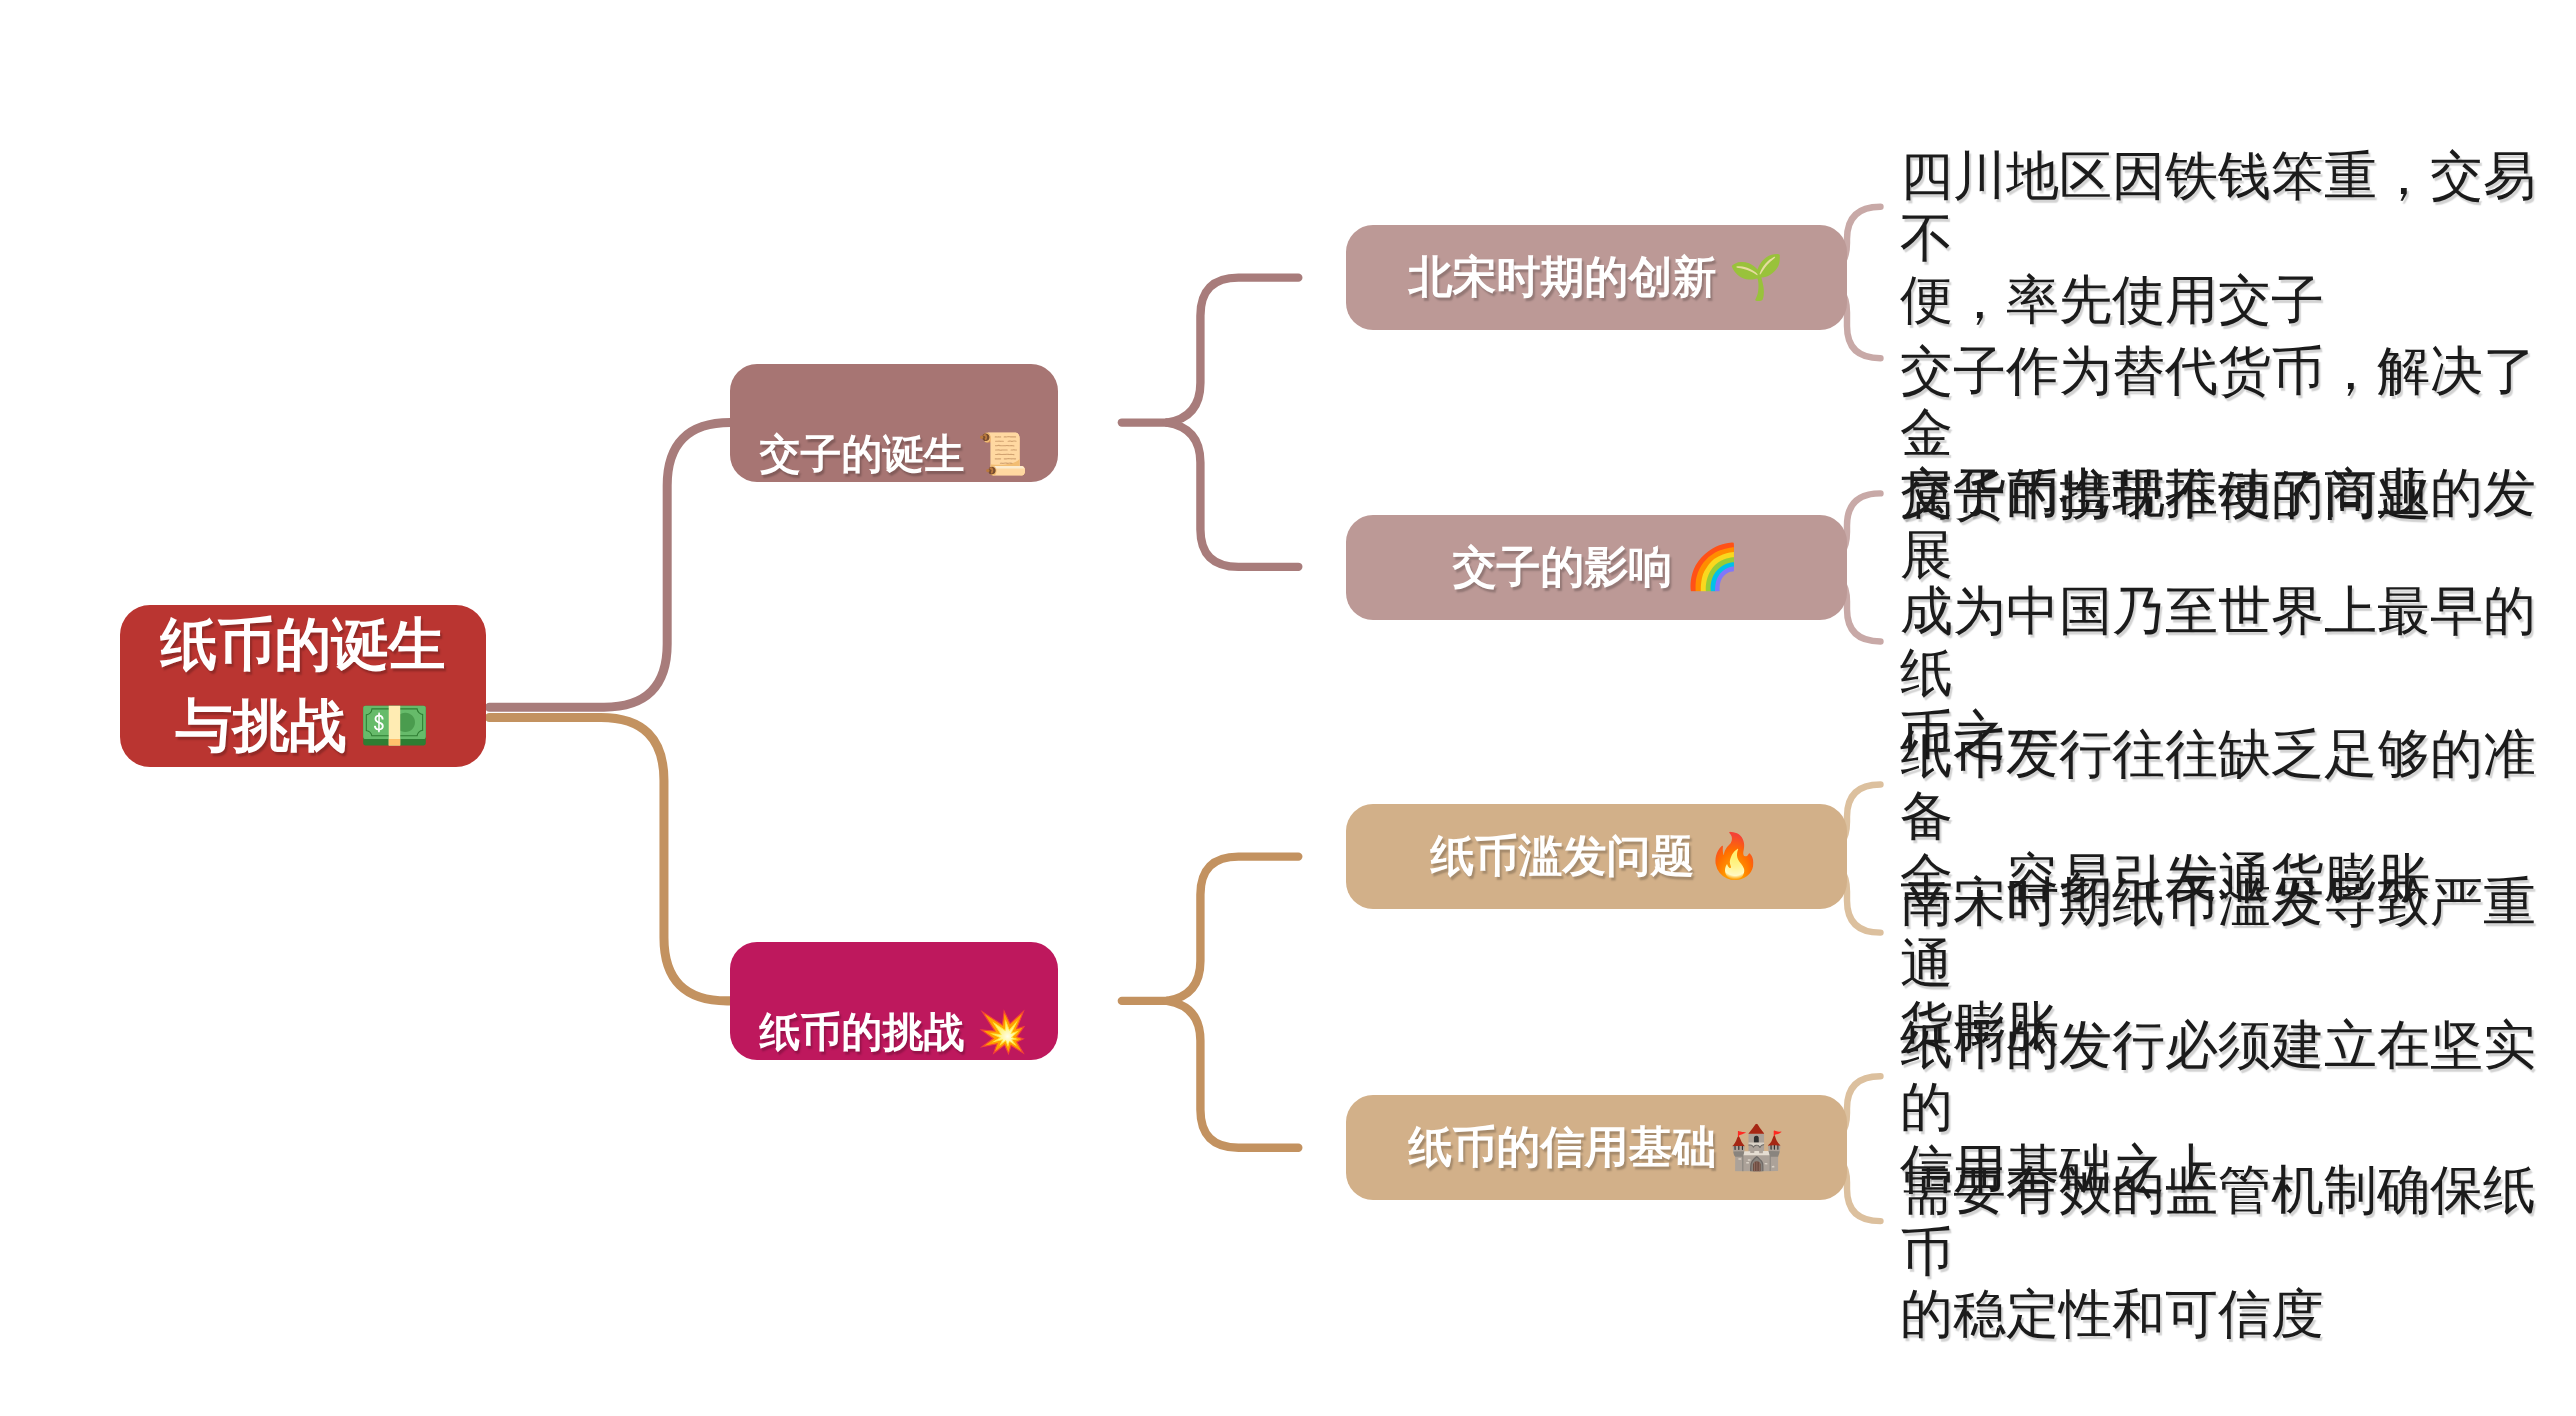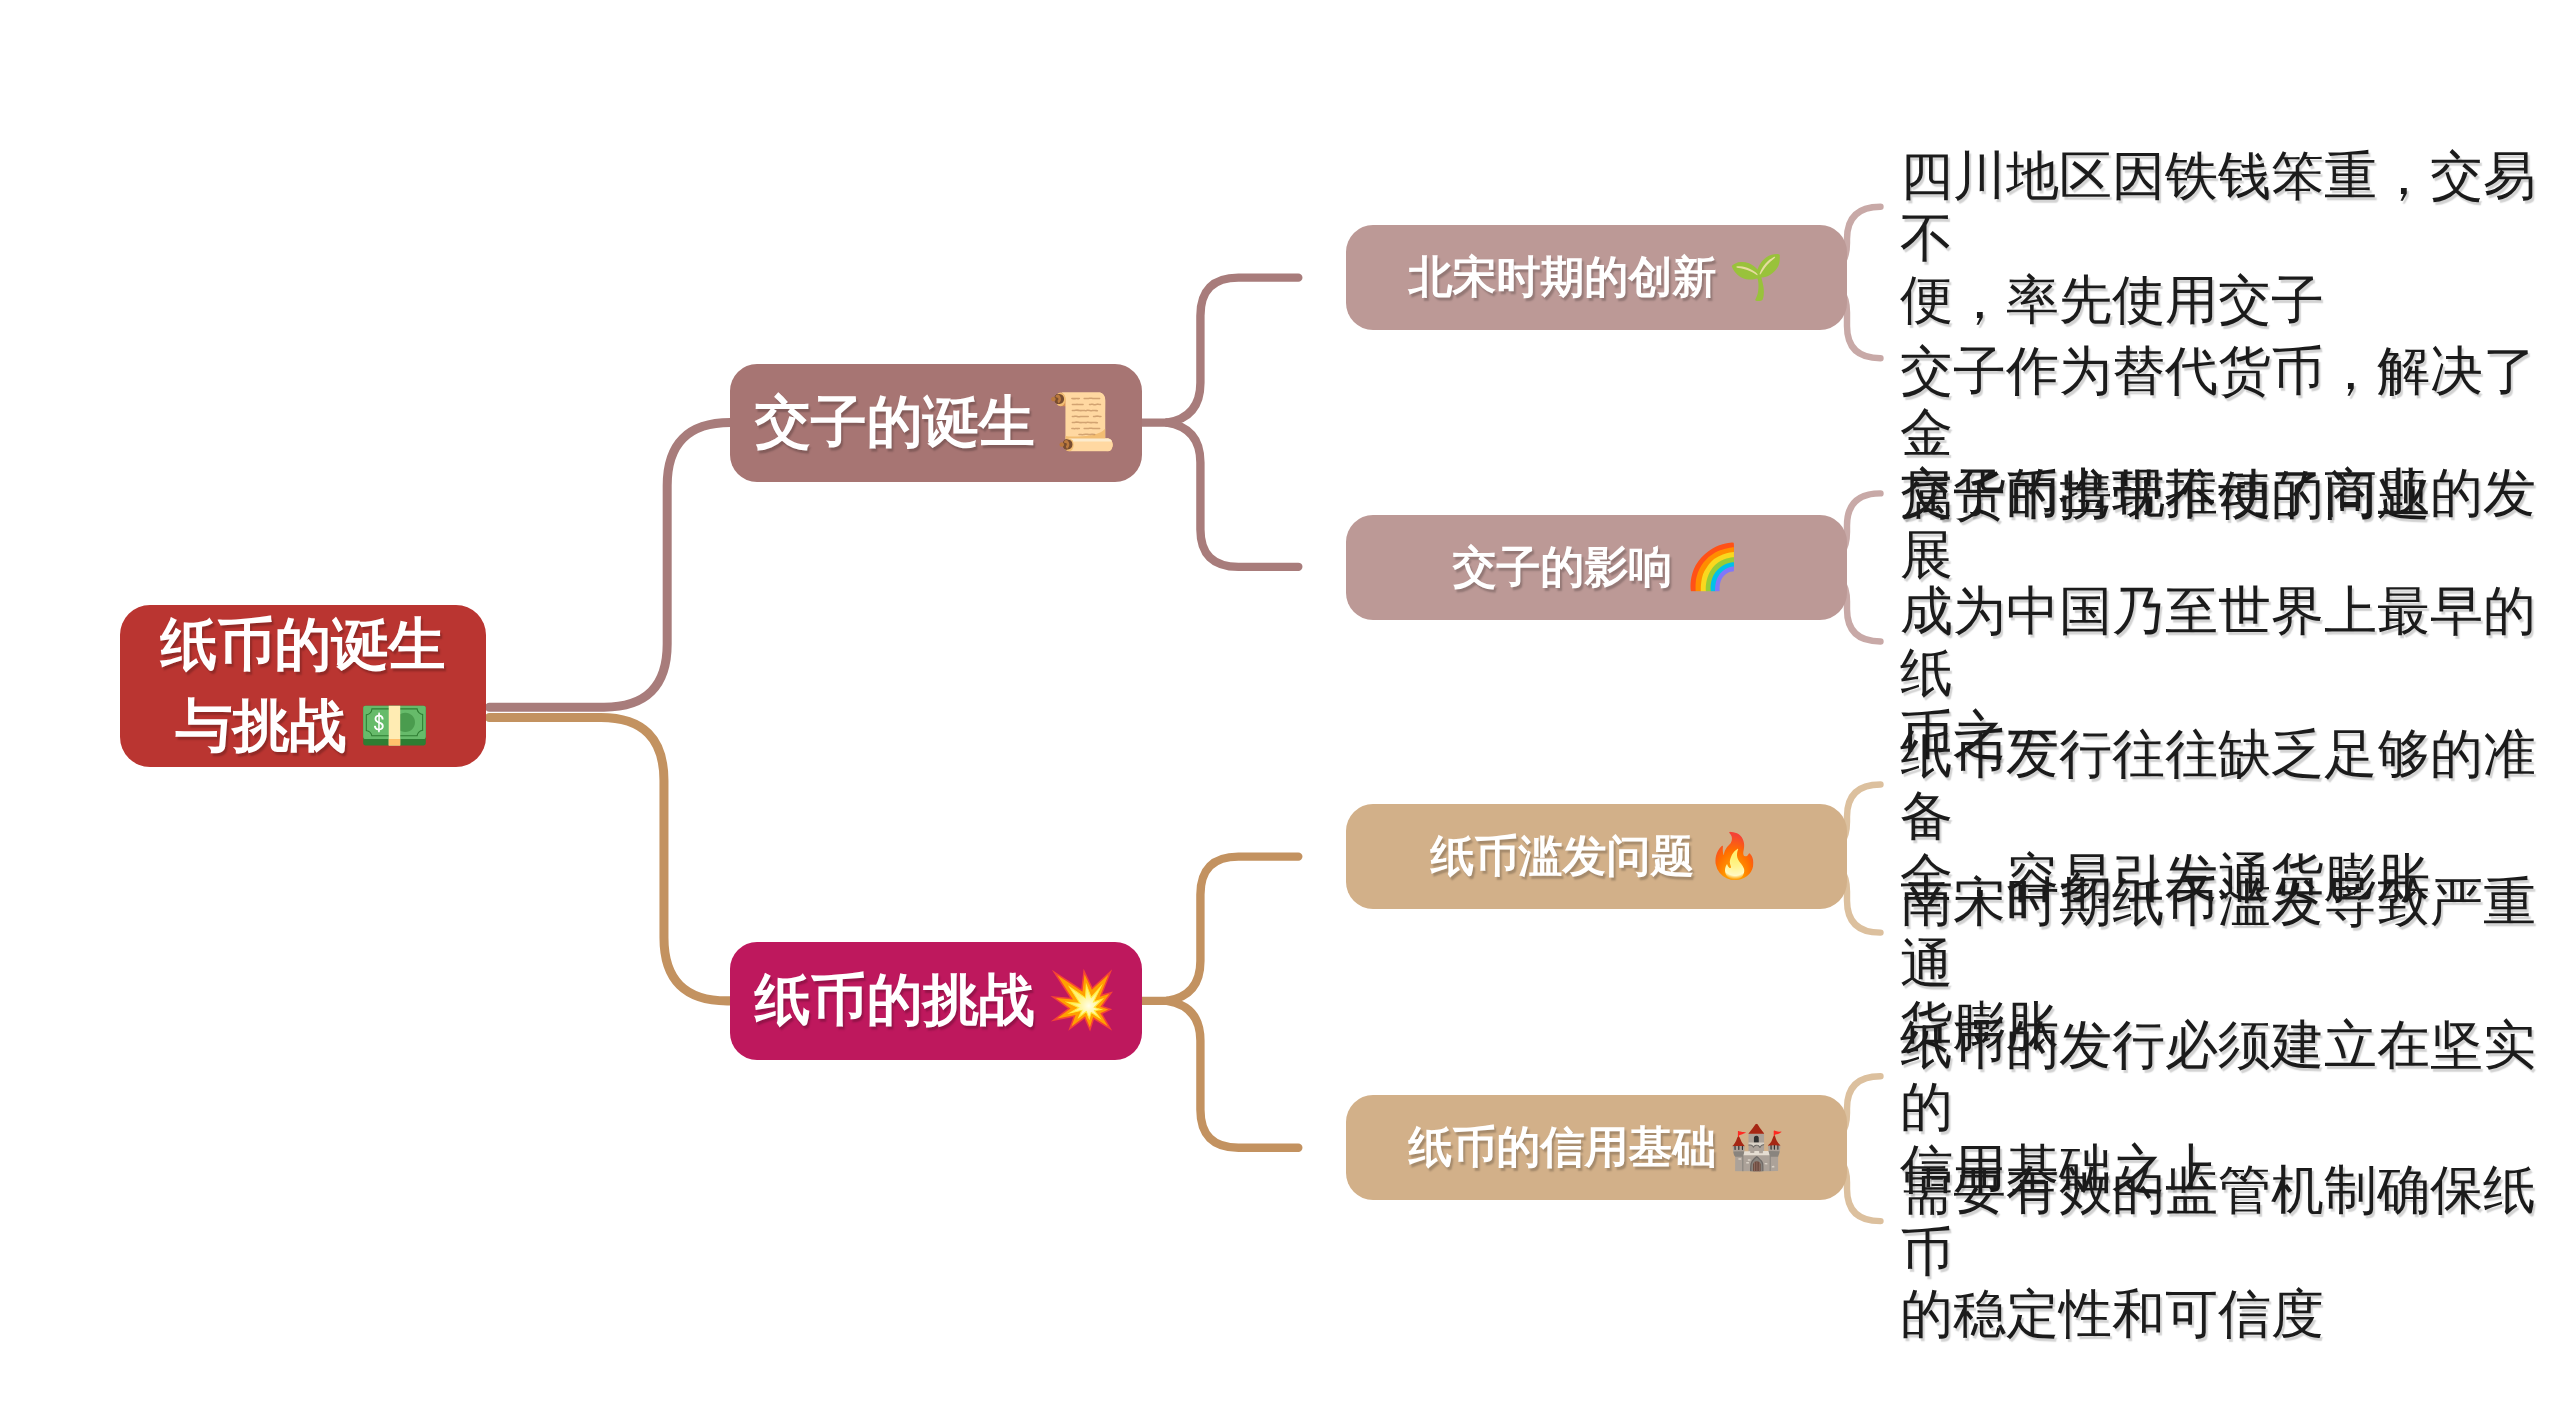--- a/index.html
+++ b/index.html
@@ -19,7 +19,7 @@
   .emoji{margin-left:13px;text-shadow:none;font-style:normal;}
 
   .root{left:120px;top:605px;width:366px;height:162px;font-size:57px;font-weight:700;line-height:1.42;border-radius:30px;}
-  .branch{width:412px;height:118px;font-size:56px;font-weight:700;}
+  .branch{width:328px;height:118px;font-size:41px;font-weight:700;align-items:flex-end;}
   .b1{left:730px;top:364px;}
   .b2{left:730px;top:942px;}
   .sub{width:501px;height:105px;font-size:44px;font-weight:700;margin-left:36px;}

